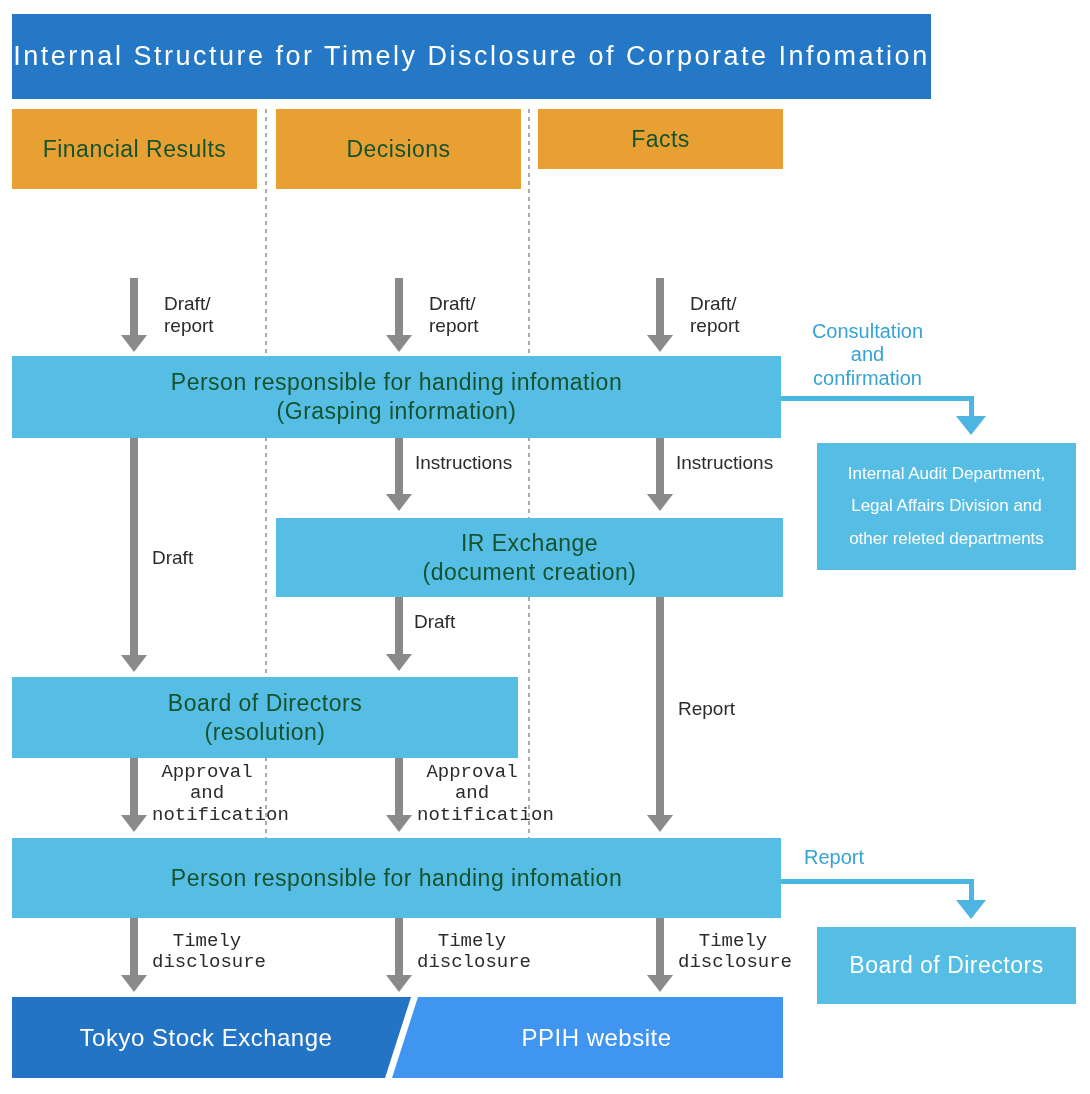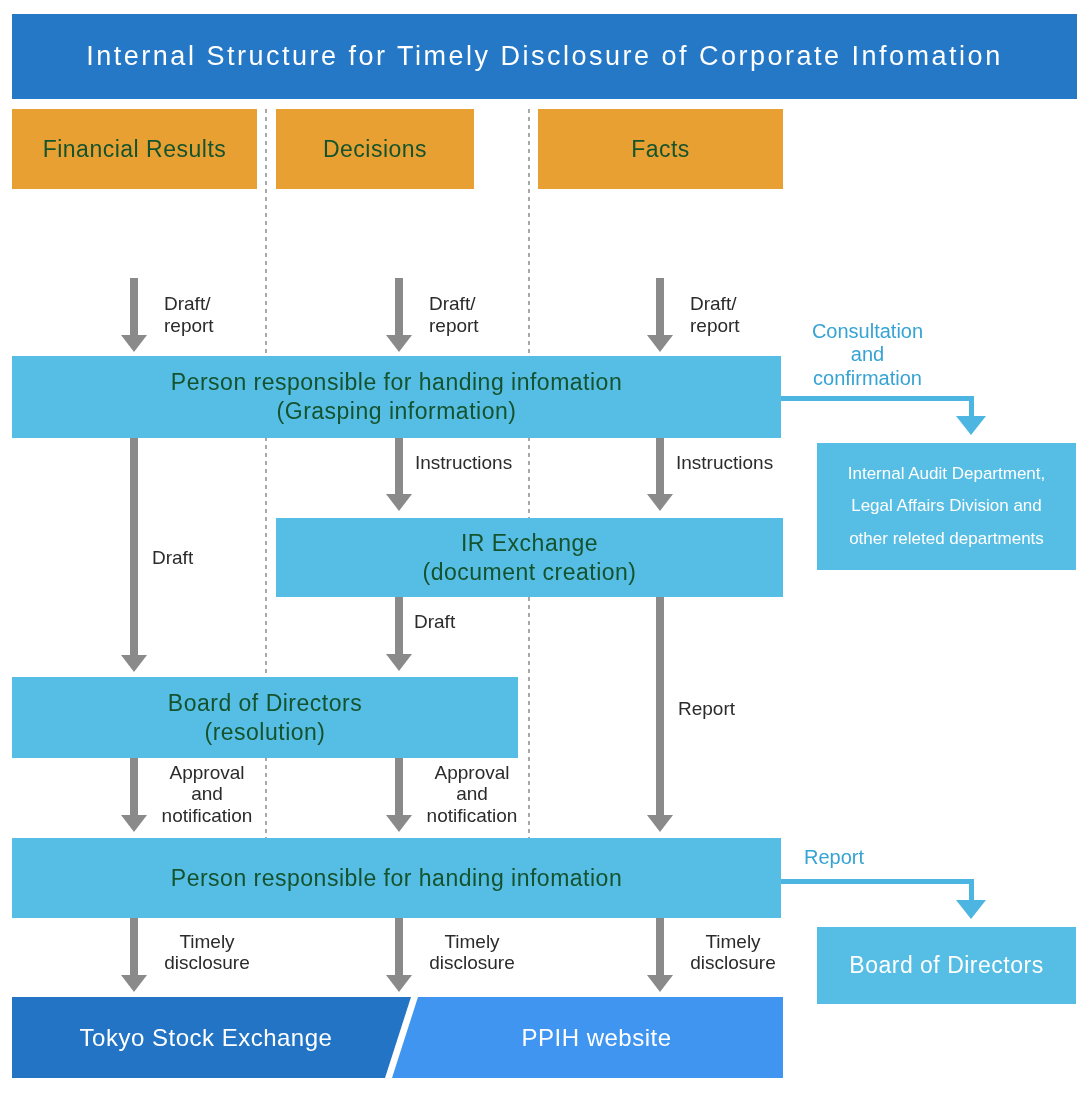--- a/index.html
+++ b/index.html
@@ -21,7 +21,7 @@
        text-align:center;color:#14532d;white-space:pre-line;line-height:1.25;letter-spacing:.5px;}
   .box.sky{background:var(--sky);font-size:23px;}
   .box.orange{background:var(--orange);font-size:23px;}
-  .hdr{position:absolute;left:12px;top:14px;width:1065px;height:85px;background:var(--header-blue);
+  .hdr{position:absolute;left:12px;top:14px;width:919px;height:85px;background:var(--header-blue);
        display:flex;align-items:center;justify-content:center;color:#fff;font-size:27px;letter-spacing:2.5px;}
   .dash{position:absolute;top:109px;height:729px;width:2px;
         background:repeating-linear-gradient(to bottom,var(--dash) 0 4px,transparent 4px 8px);z-index:0;}

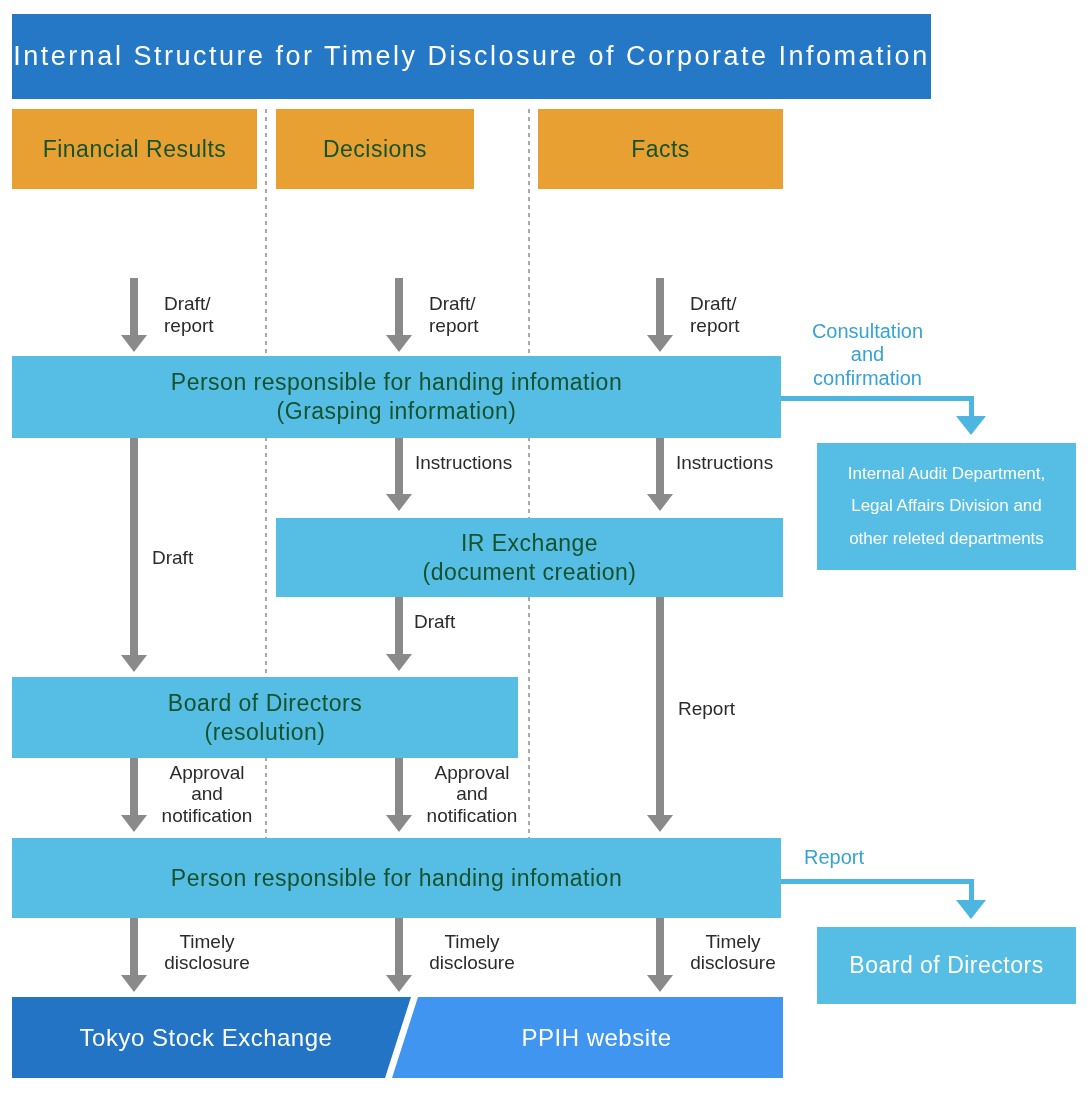--- a/index.html
+++ b/index.html
@@ -68,7 +68,7 @@
   <div class="dash" style="left:528px;"></div>
 
   <div class="box orange" style="left:12px;top:109px;width:245px;height:80px;">Financial Results</div>
-  <div class="box orange" style="left:276px;top:109px;width:198px;height:80px;">Decisions</div>
+  <div class="box orange" style="left:276px;top:109px;width:245px;height:80px;">Decisions</div>
   <div class="box orange" style="left:538px;top:109px;width:245px;height:80px;text-align:right;">Facts</div>
 
 

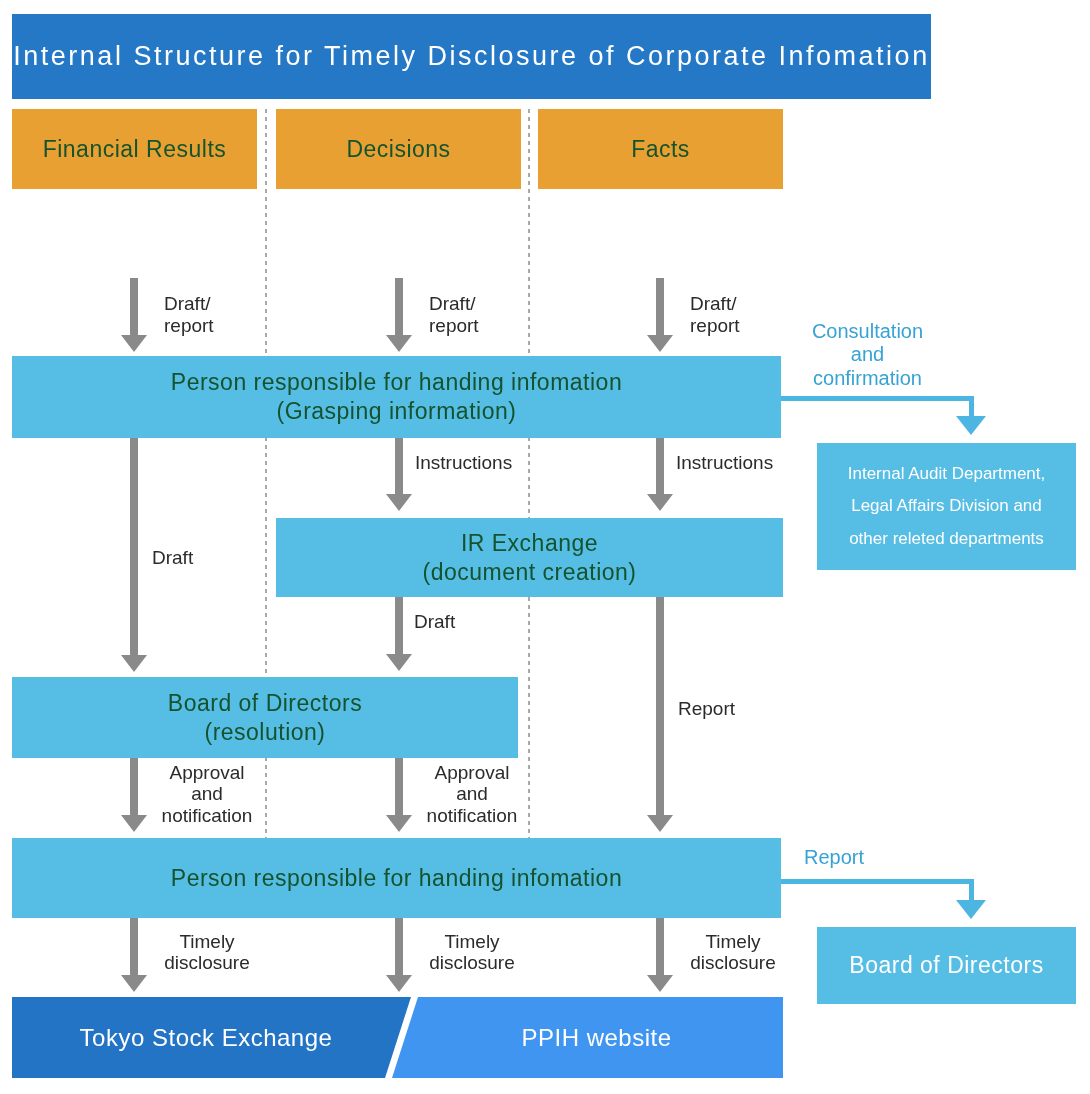--- a/index.html
+++ b/index.html
@@ -69,7 +69,7 @@
 
   <div class="box orange" style="left:12px;top:109px;width:245px;height:80px;">Financial Results</div>
   <div class="box orange" style="left:276px;top:109px;width:245px;height:80px;">Decisions</div>
-  <div class="box orange" style="left:538px;top:109px;width:245px;height:80px;text-align:right;">Facts</div>
+  <div class="box orange" style="left:538px;top:109px;width:245px;height:60px;text-align:right;">Facts</div>
 
 
   <div class="varrow" style="left:121px;top:278px;height:74px;">

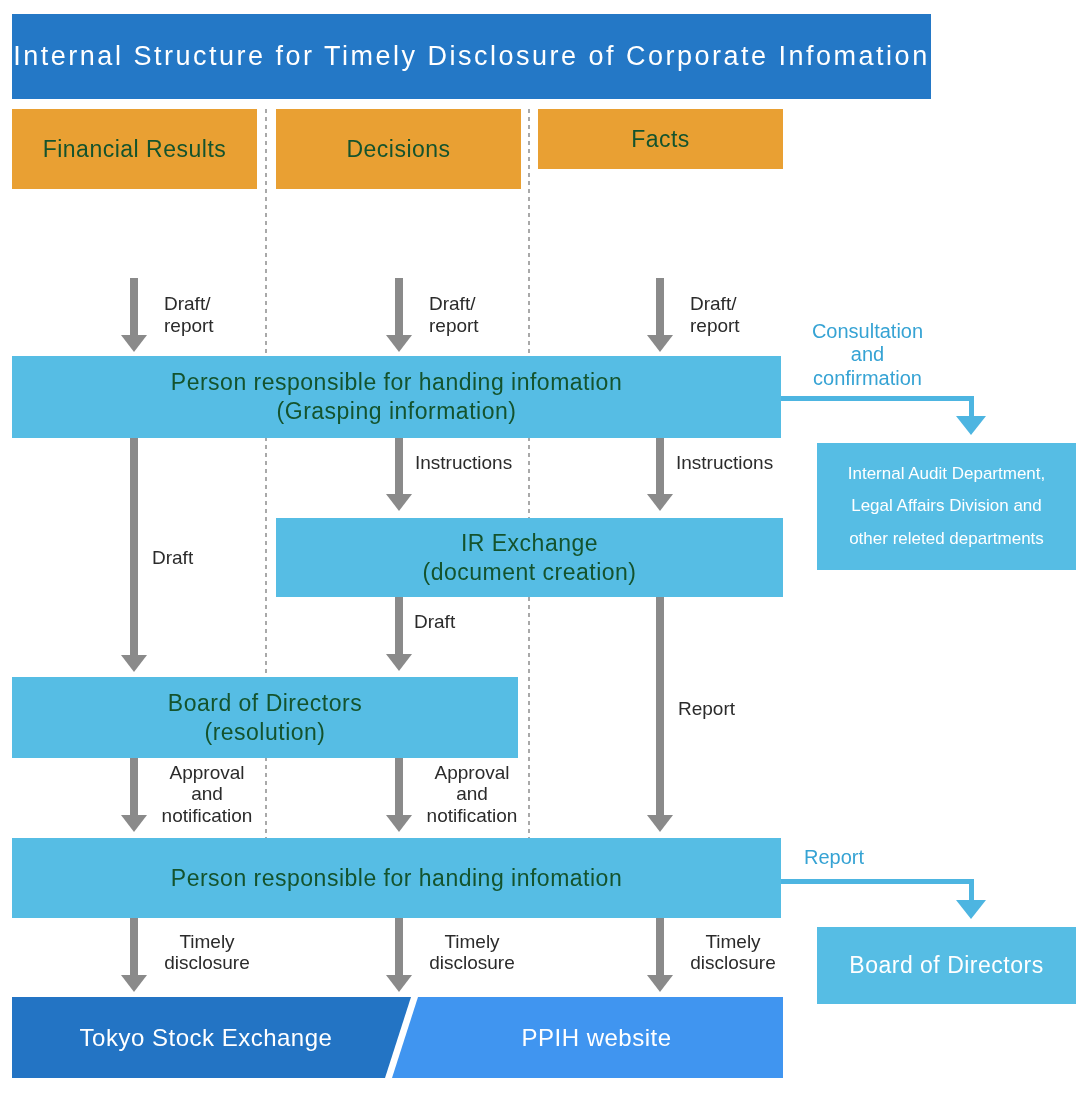--- a/index.html
+++ b/index.html
@@ -34,7 +34,7 @@
                 border-top:17px solid var(--arrow-gray);}
 
   .lbl{position:absolute;font-size:19px;color:var(--label-ink);white-space:pre-line;line-height:1.15;}
-  .lbl.ctr{text-align:center;width:110px;line-height:1.12;}
+  .lbl.ctr{text-align:center;width:110px;line-height:1.12;font-family:Liberation Mono, monospace;}
   .blbl{position:absolute;font-size:20px;color:var(--blue-text);white-space:pre-line;line-height:1.17;text-align:center;}
 
   .elbow{position:absolute;background:var(--blue-arrow);}

